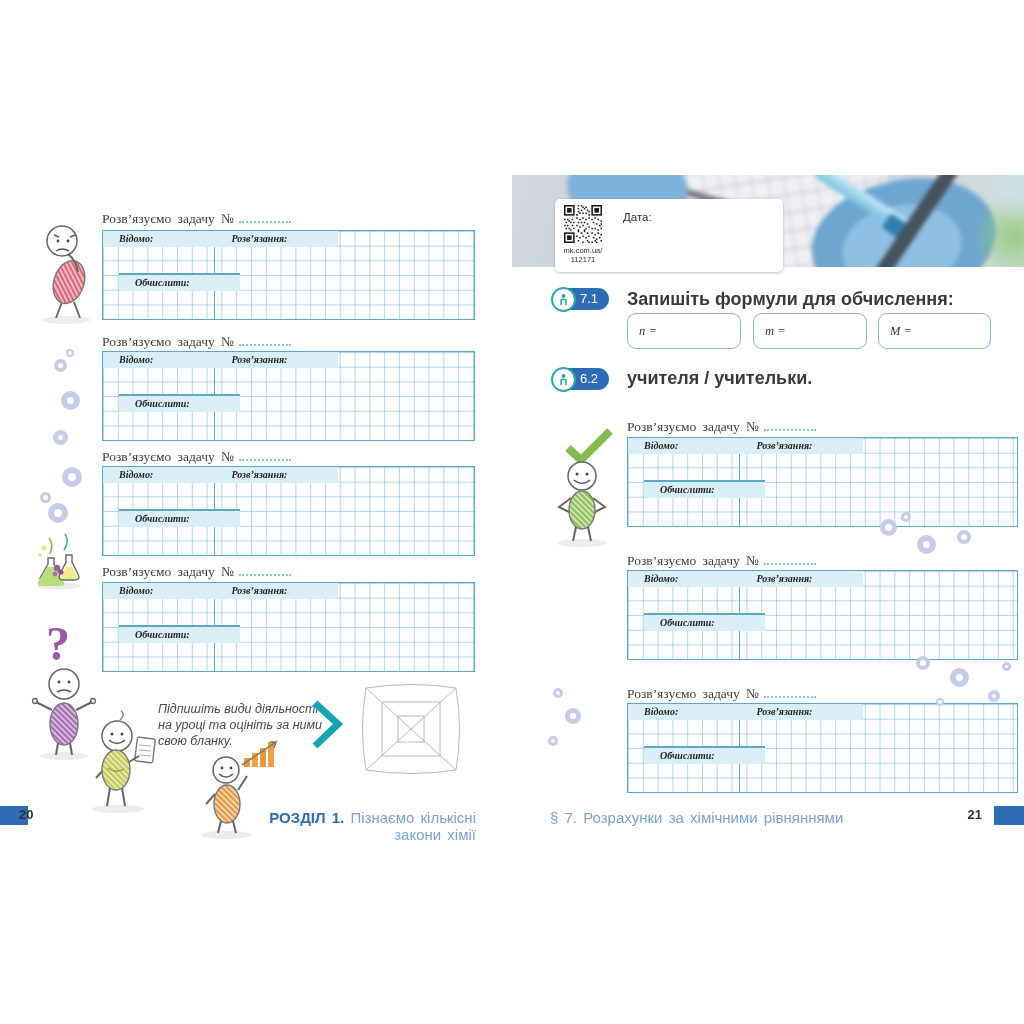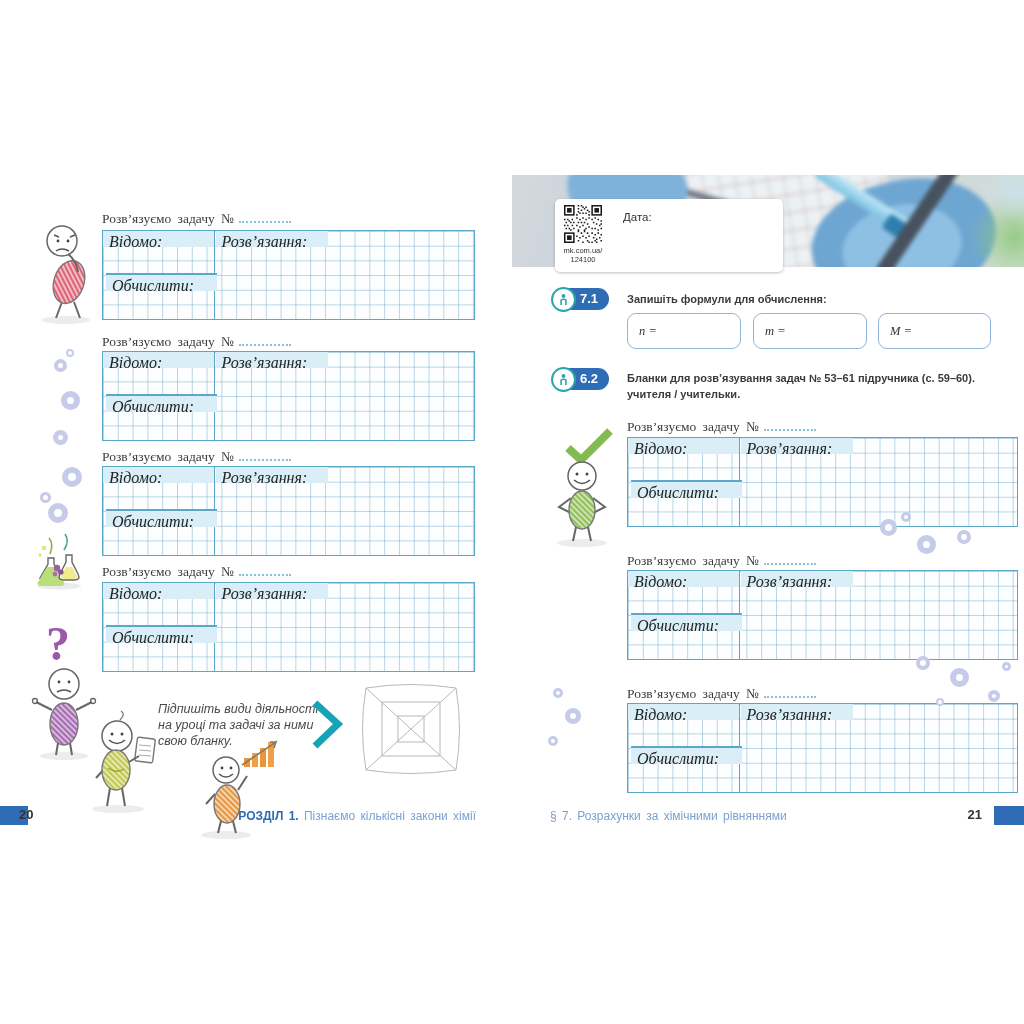--- a/index.html
+++ b/index.html
@@ -17,8 +17,8 @@
   .tbl-r{width:389px;}
   .vdiv{position:absolute;left:111px;top:0;bottom:0;border-left:1.5px solid #5ba7c7;}
   .lbl{position:absolute;background:#daeef7;font-family:"Liberation Serif",serif;
-       font-style:italic;font-weight:normal;font-size:16px;color:#222;
-       padding:2px 0 0 6px;height:14px;box-sizing:content-box;}
+       font-style:italic;font-weight:bold;font-size:10px;color:#222;
+       padding:2px 0 0 16px;height:14px;box-sizing:content-box;}
   .lbl-known{top:0;left:0;width:105px;}
   .lbl-sol{top:0;left:112.5px;width:106px;}
   .lbl-calc{top:44px;left:3px;width:105px;border-top:2px solid #5ba7c7;margin-top:-2px;}

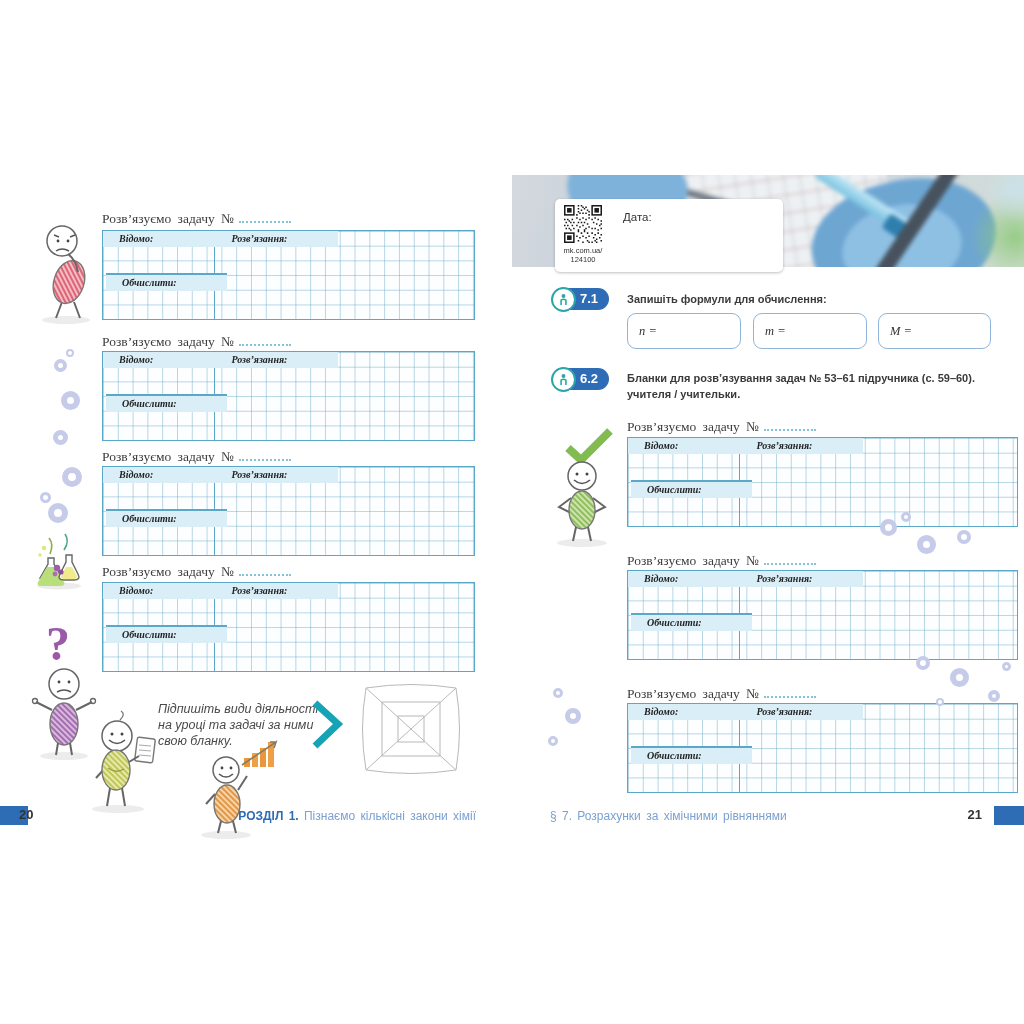--- a/index.html
+++ b/index.html
@@ -101,7 +101,7 @@
     </svg>
     <div class="qr-caption">
       <div>mk.com.ua/</div>
-      <div>124100</div>
+      <div>112171</div>
     </div>
     <div class="date-label">Дата:</div>
   </div>

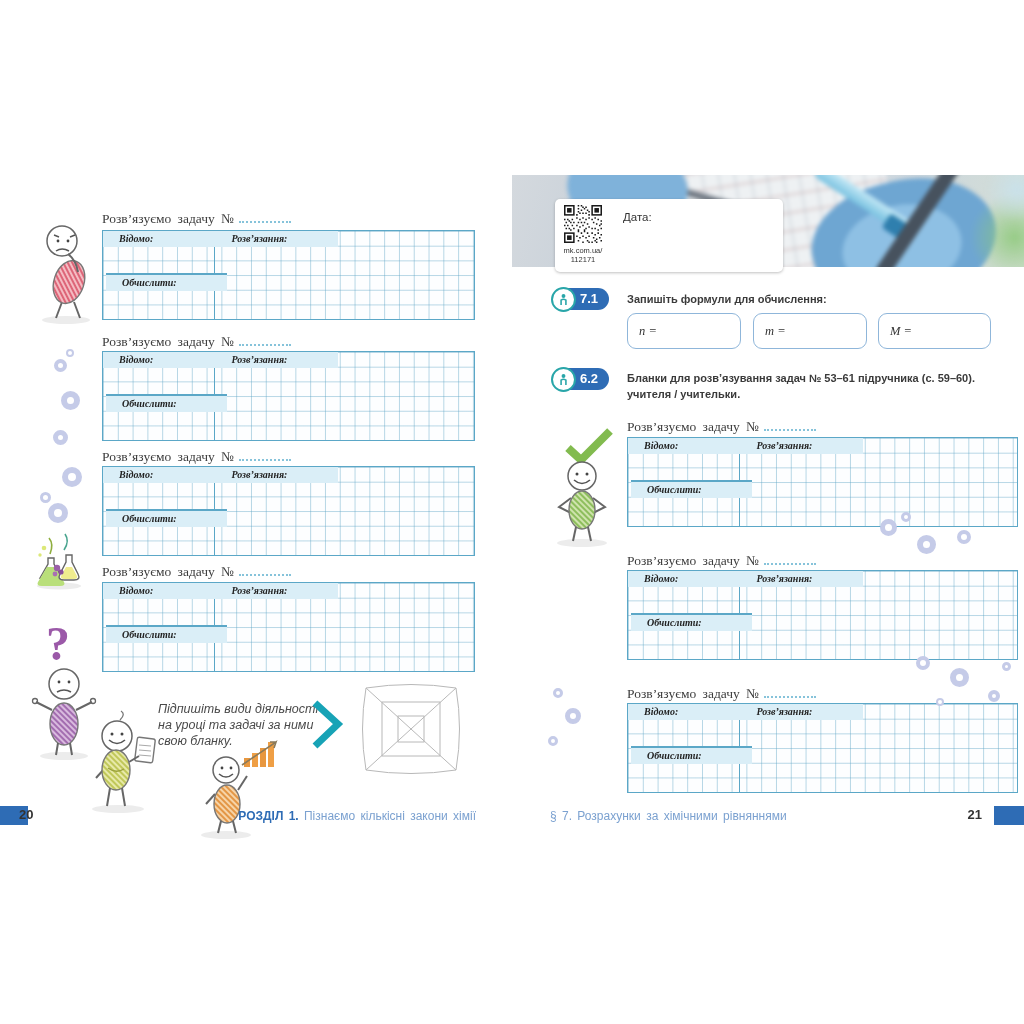--- a/index.html
+++ b/index.html
@@ -21,7 +21,7 @@
        padding:2px 0 0 16px;height:14px;box-sizing:content-box;}
   .lbl-known{top:0;left:0;width:105px;}
   .lbl-sol{top:0;left:112.5px;width:106px;}
-  .lbl-calc{top:44px;left:3px;width:105px;border-top:2px solid #5ba7c7;margin-top:-2px;}
+  .lbl-calc{top:44px;left:16px;width:105px;border-top:2px solid #5ba7c7;margin-top:-2px;}
 
   
   .badge{position:absolute;display:flex;align-items:center;height:24px;}

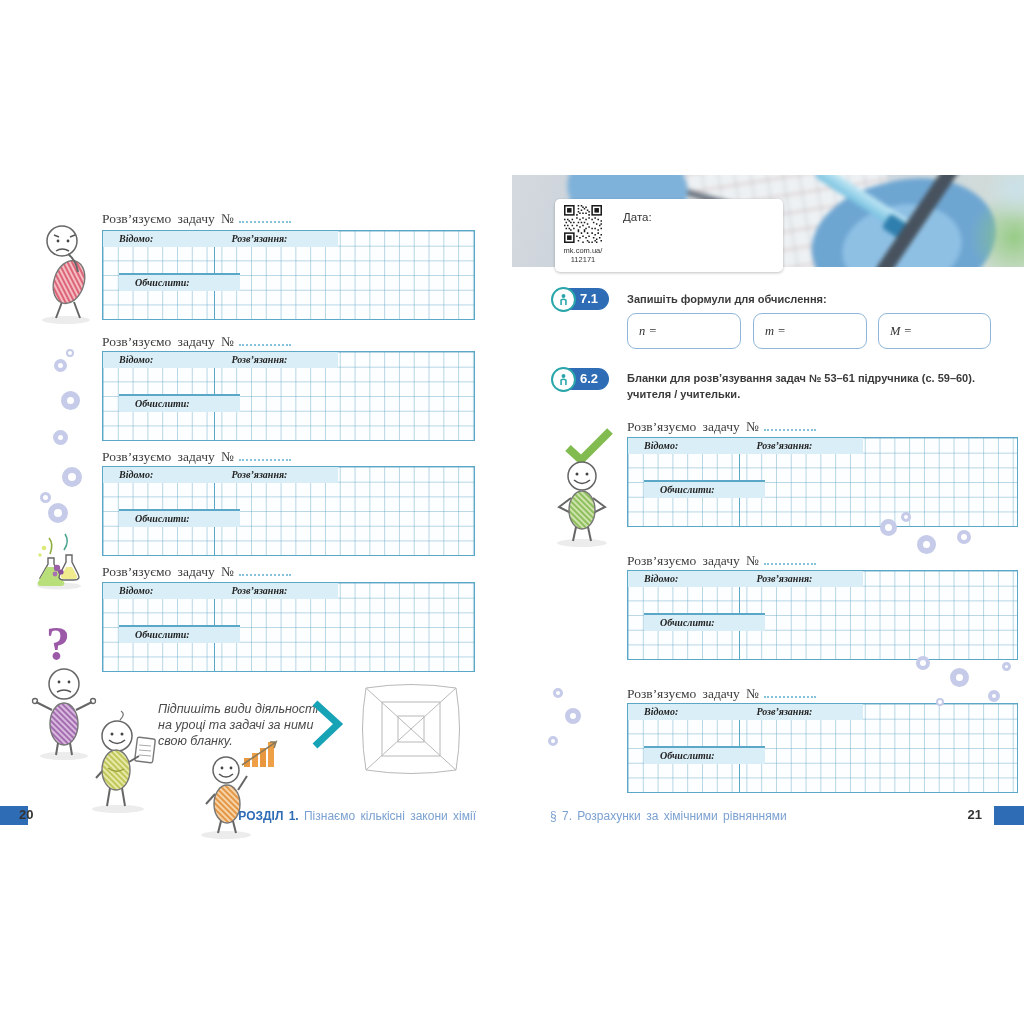--- a/index.html
+++ b/index.html
@@ -25,7 +25,7 @@
 
   
   .badge{position:absolute;display:flex;align-items:center;height:24px;}
-  .badge .pill{background:#2e6cb5;color:#fff;font-weight:bold;font-size:13px;
+  .badge .pill{background:#2e6cb5;color:#fff;font-weight:normal;font-size:13px;
                padding:3px 11px 4px 16px;border-radius:5px 11px 11px 5px;margin-left:-12px;}
   .badge .pcircle{width:21px;height:21px;border-radius:50%;background:#fff;border:2.5px solid #29a6a9;
                   z-index:1;display:flex;align-items:center;justify-content:center;}

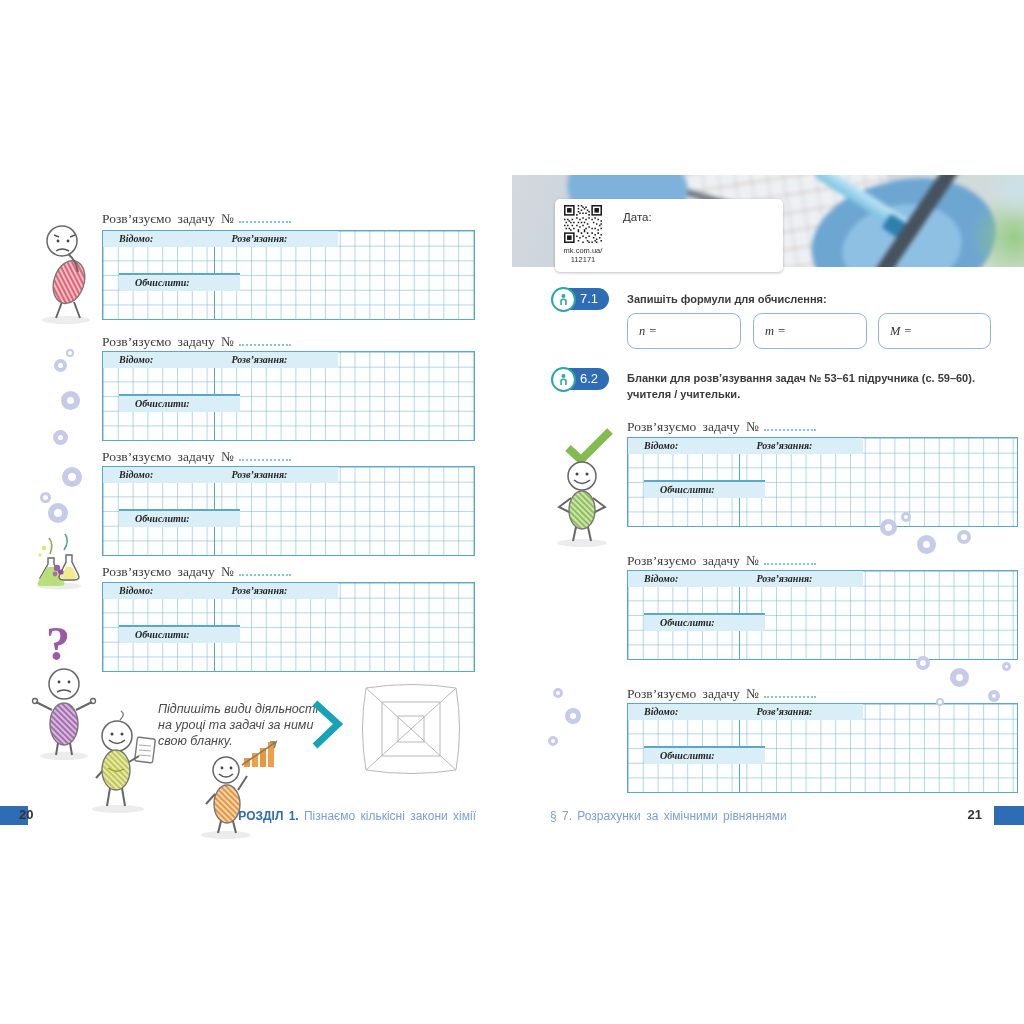--- a/index.html
+++ b/index.html
@@ -29,7 +29,7 @@
                padding:3px 11px 4px 16px;border-radius:5px 11px 11px 5px;margin-left:-12px;}
   .badge .pcircle{width:21px;height:21px;border-radius:50%;background:#fff;border:2.5px solid #29a6a9;
                   z-index:1;display:flex;align-items:center;justify-content:center;}
-  .task-text{position:absolute;font-size:11px;font-weight:bold;color:#3a3a3a;line-height:15.5px;}
+  .task-text{position:absolute;font-size:18px;font-weight:bold;color:#3a3a3a;line-height:15.5px;}
   .fbox{position:absolute;top:313px;width:112px;height:34px;border:1.6px solid #8fb6da;border-radius:9px;background:#fff;}
   .fbox span{position:absolute;left:11px;top:10px;font-family:"Liberation Serif",serif;font-style:italic;font-size:12.5px;color:#333;}
 

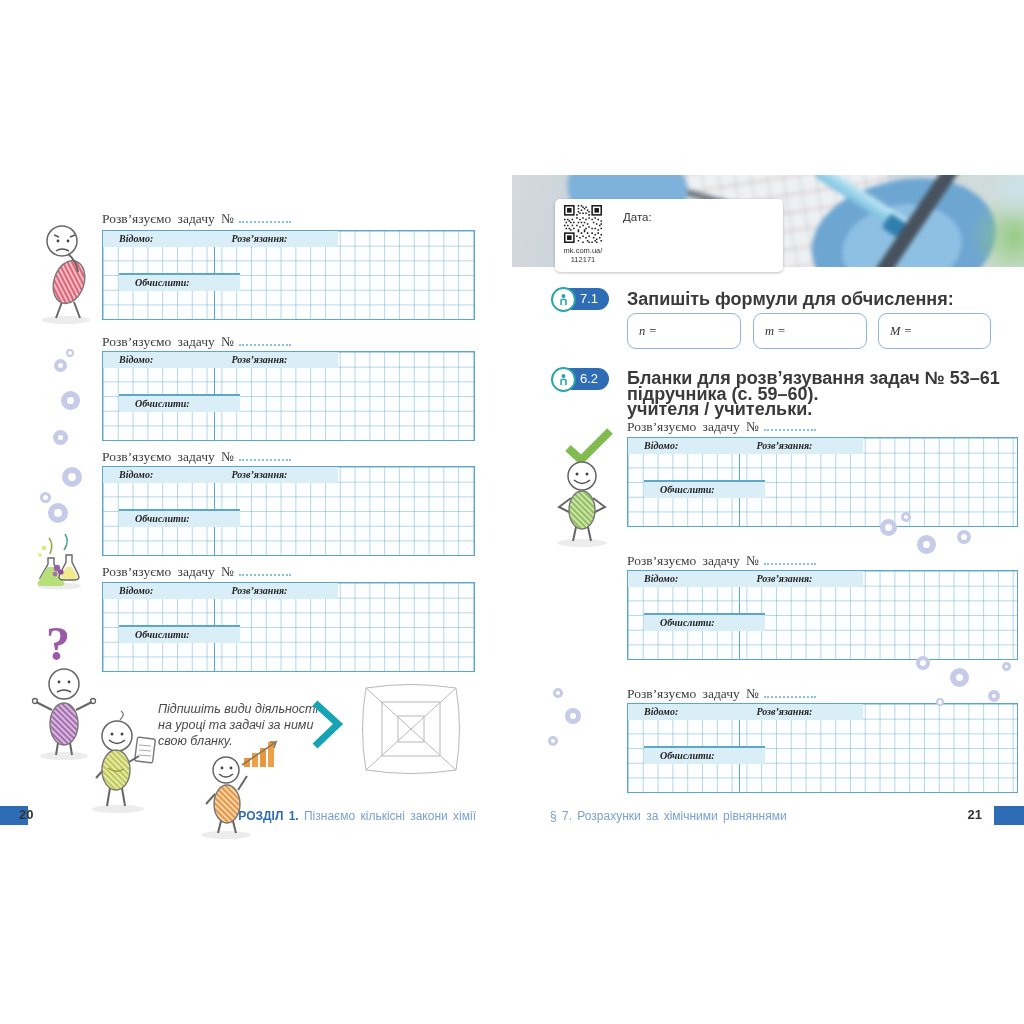--- a/index.html
+++ b/index.html
@@ -177,7 +177,6 @@
     <div class="pill">6.2</div>
   </div>
   <div class="task-text" style="left:627px;top:371px;width:392px;">
-    <div>Бланки для розв’язування задач № 53–61 підручника (с. 59–60).</div>
     <div>учителя / учительки.</div>
   </div>
 

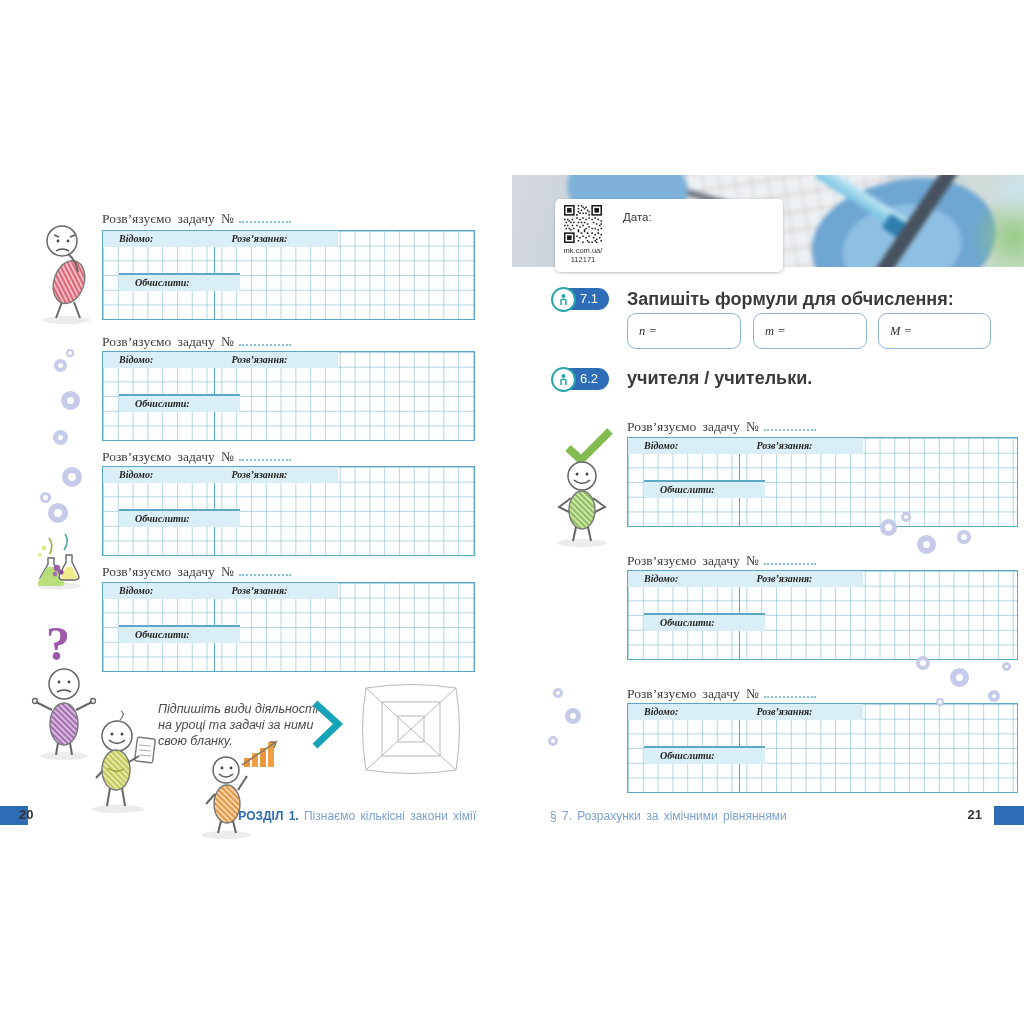--- a/index.html
+++ b/index.html
@@ -275,7 +275,7 @@
 
   <div class="note">
     <div>Підпишіть види діяльності</div>
-    <div>на уроці та задачі за ними</div>
+    <div>на уроці та оцініть за ними</div>
     <div>свою бланку.</div>
   </div>
 

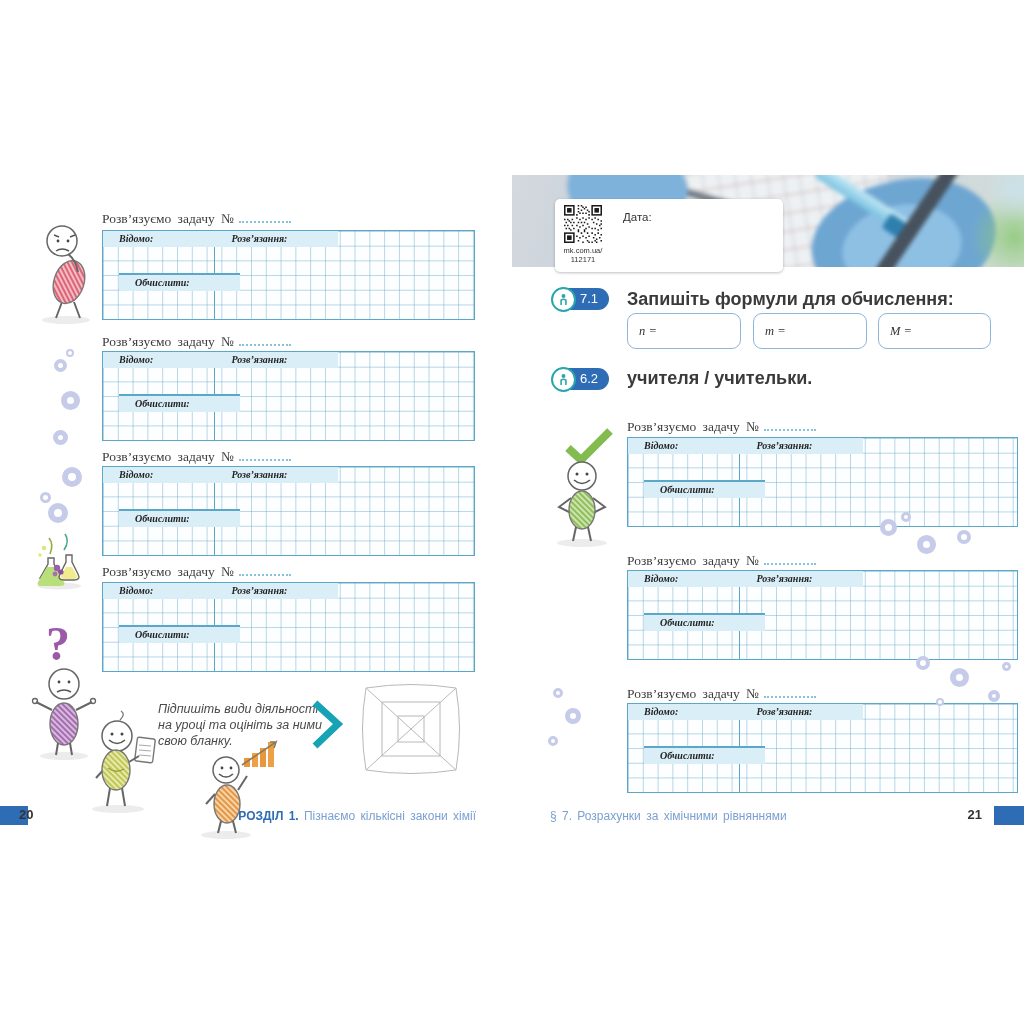--- a/index.html
+++ b/index.html
@@ -49,7 +49,7 @@
   
   .footbar{position:absolute;top:806px;height:19px;background:#2e6cb5;}
   .pagenum{position:absolute;top:807px;font-weight:bold;font-size:13px;color:#333;}
-  .foottext{position:absolute;top:809px;font-size:12px;word-spacing:2px;}
+  .foottext{position:absolute;top:809px;font-size:15px;word-spacing:2px;}
 
   
   .bubble{position:absolute;border-radius:50%;border-style:solid;border-color:#c5cbe8;background:#fff;box-sizing:border-box;}

